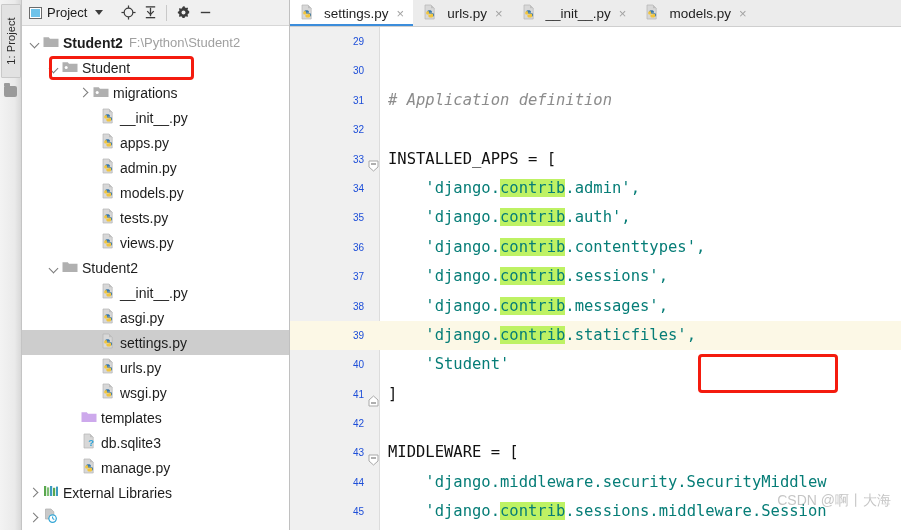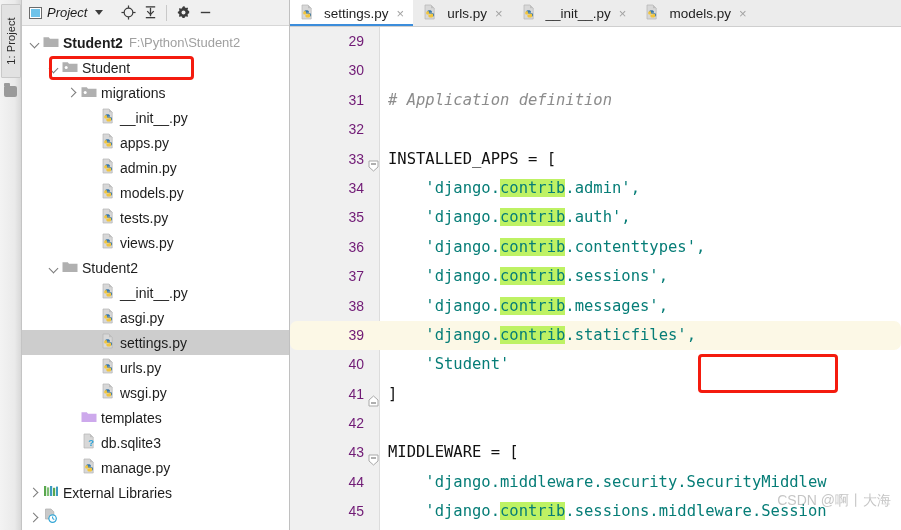--- a/index.html
+++ b/index.html
@@ -89,7 +89,7 @@
     position: absolute; left: 1px; top: 1px; right: 1px; bottom: 1px;
     background: #6fc3ea;
   }
-  .pt-label { font-size: 13px; color: #1b1b1b; font-style: italic; }
+  .pt-label { font-size: 13px; color: #1b1b1b; }
   .pt-caret {
     width: 0; height: 0;
     border-left: 4px solid transparent;

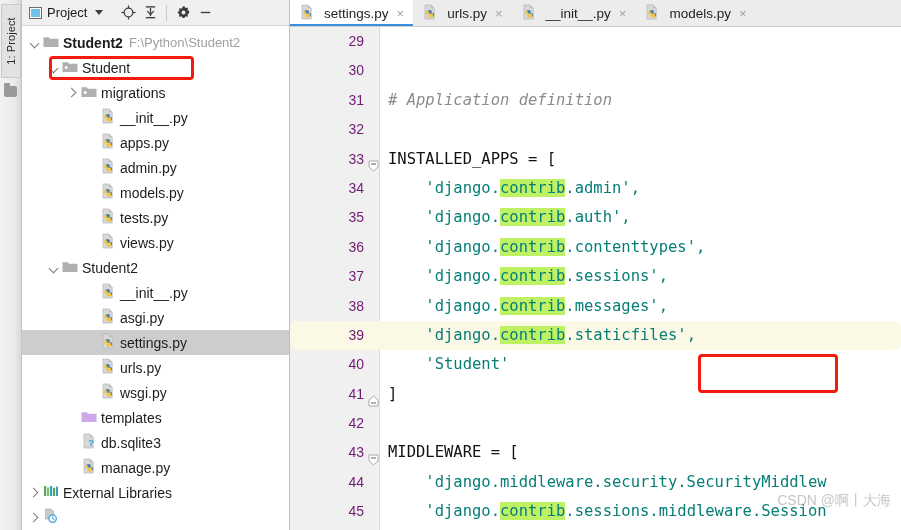--- a/index.html
+++ b/index.html
@@ -219,9 +219,9 @@
     position: absolute; left: 0; top: 0;
     width: 74px;
     text-align: right;
-    color: #701a75;
+    color: #1d4ed8;
     font-family: "Liberation Sans", sans-serif;
-    font-size: 14px;
+    font-size: 10px;
   }
   .ctext {
     position: absolute; left: 98px; top: 0;

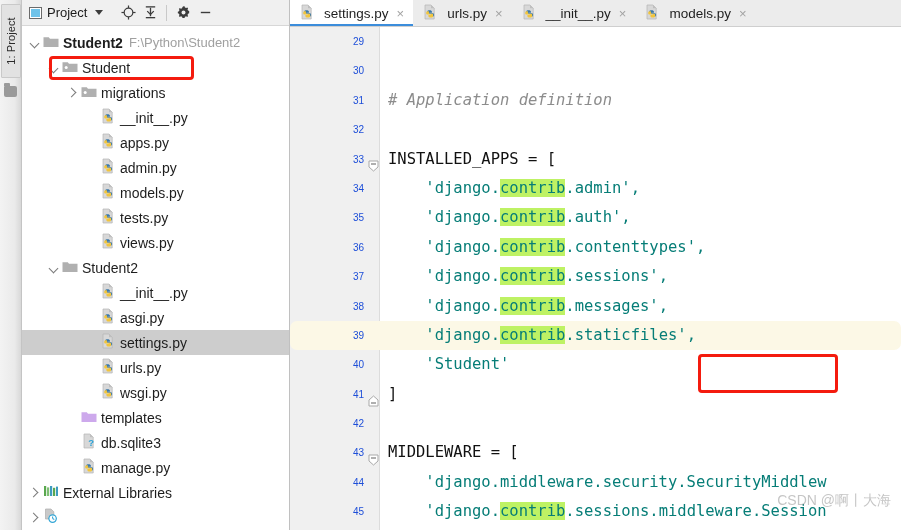--- a/index.html
+++ b/index.html
@@ -324,7 +324,7 @@
             </svg></span>
           <span>Student</span>
         </div>
-        <div class="row" style="padding-left: 44px;">
+        <div class="row" style="padding-left: 44px; margin-left: 12px;">
           <span class="arrow right"></span>
           <span class="ico"><svg width="16" height="13" viewBox="0 0 16 13">
               <path d="M0.5 2.2h5.3l1.2 1.5H15.5V12H0.5z" fill="#b0b0b0"></path>

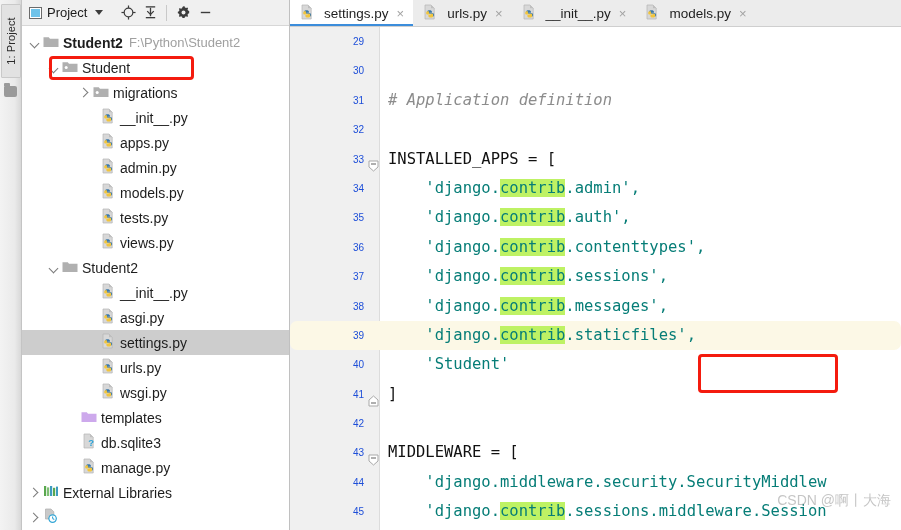--- a/index.html
+++ b/index.html
@@ -214,7 +214,7 @@
     font-family: "DejaVu Sans Mono", monospace;
     font-size: 15.5px;
   }
-  .cline.hl { background: #fcf8e6; border-radius: 7px; }
+  .cline.hl { background: #fcf8e6; }
   .ln {
     position: absolute; left: 0; top: 0;
     width: 74px;

